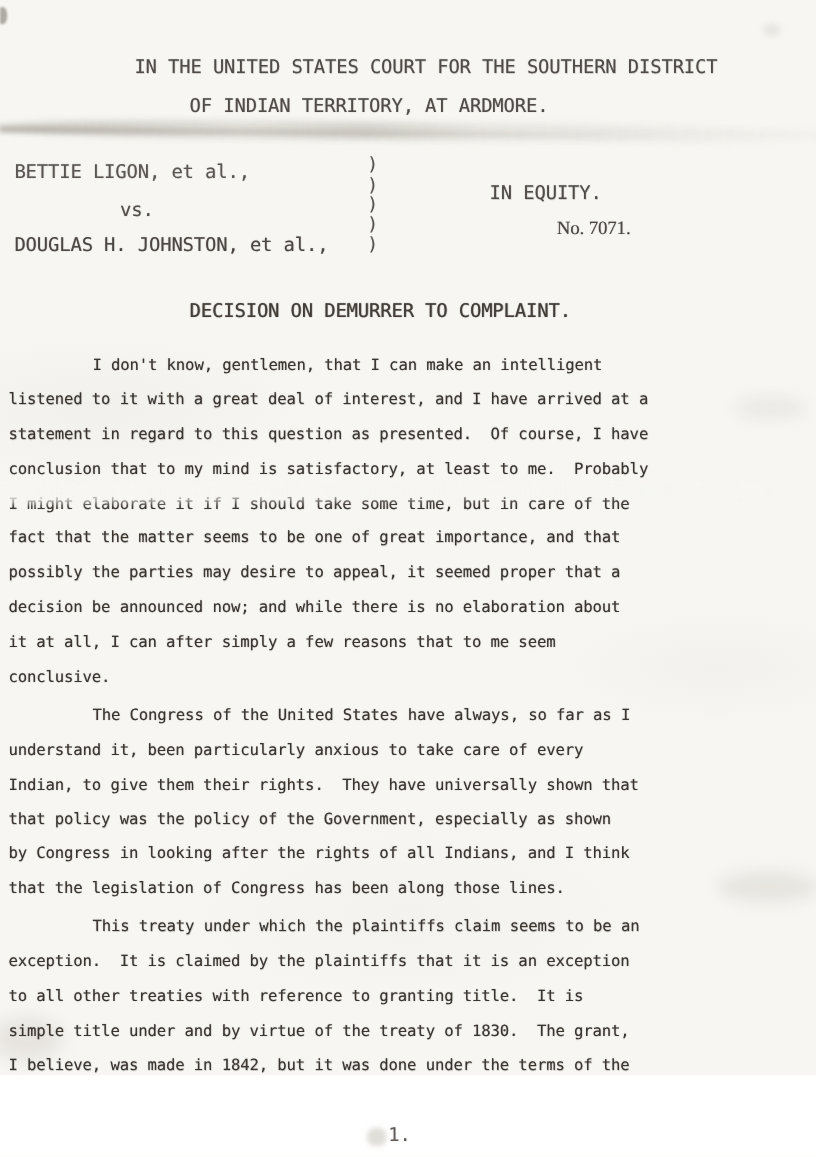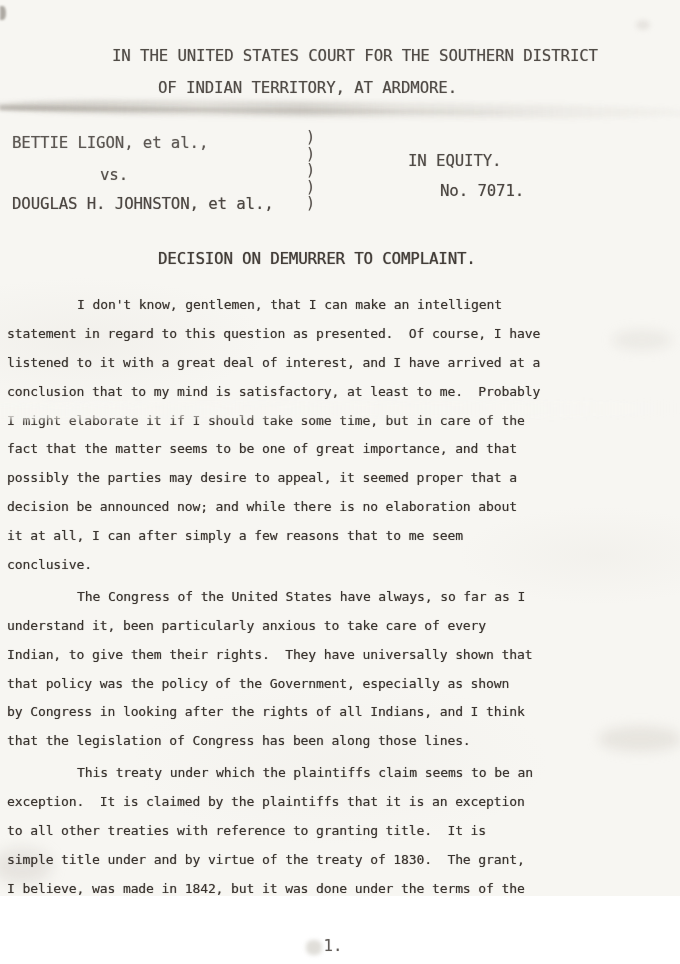--- a/index.html
+++ b/index.html
@@ -41,7 +41,7 @@
   }
   .bracket-col .bracket{white-space:pre;}
   .equity{left:408px;top:151px;opacity:.88;}
-  .case-no{left:440px;top:181px;opacity:.9;}
+  .case-no{left:464px;top:181px;opacity:.9;font-family:Liberation Serif, serif;}
   .doc-title{left:158px;top:249px;opacity:.95;text-shadow:0 0 1px rgba(50,45,40,.6),0.5px 0 0 rgba(50,45,40,.35);}
   .body-text{
     position:absolute;left:7px;top:291px;width:668px;

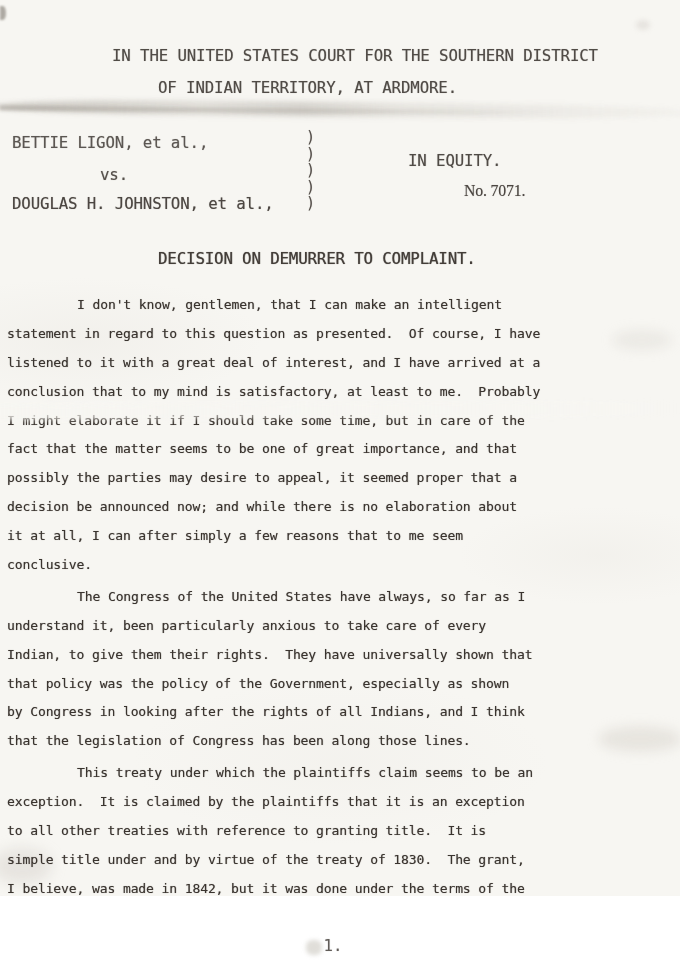--- a/index.html
+++ b/index.html
@@ -134,8 +134,8 @@
   <div class="body-text">
       <div class="para">
         <div class="line first">I don't know, gentlemen, that I can make an intelligent</div>
+        <div class="line">listened to it with a great deal of interest, and I have arrived at a</div>
         <div class="line">statement in regard to this question as presented.  Of course, I have</div>
-        <div class="line">listened to it with a great deal of interest, and I have arrived at a</div>
         <div class="line">conclusion that to my mind is satisfactory, at least to me.  Probably</div>
         <div class="line">I might elaborate it if I should take some time, but in care of the</div>
         <div class="line">fact that the matter seems to be one of great importance, and that</div>

